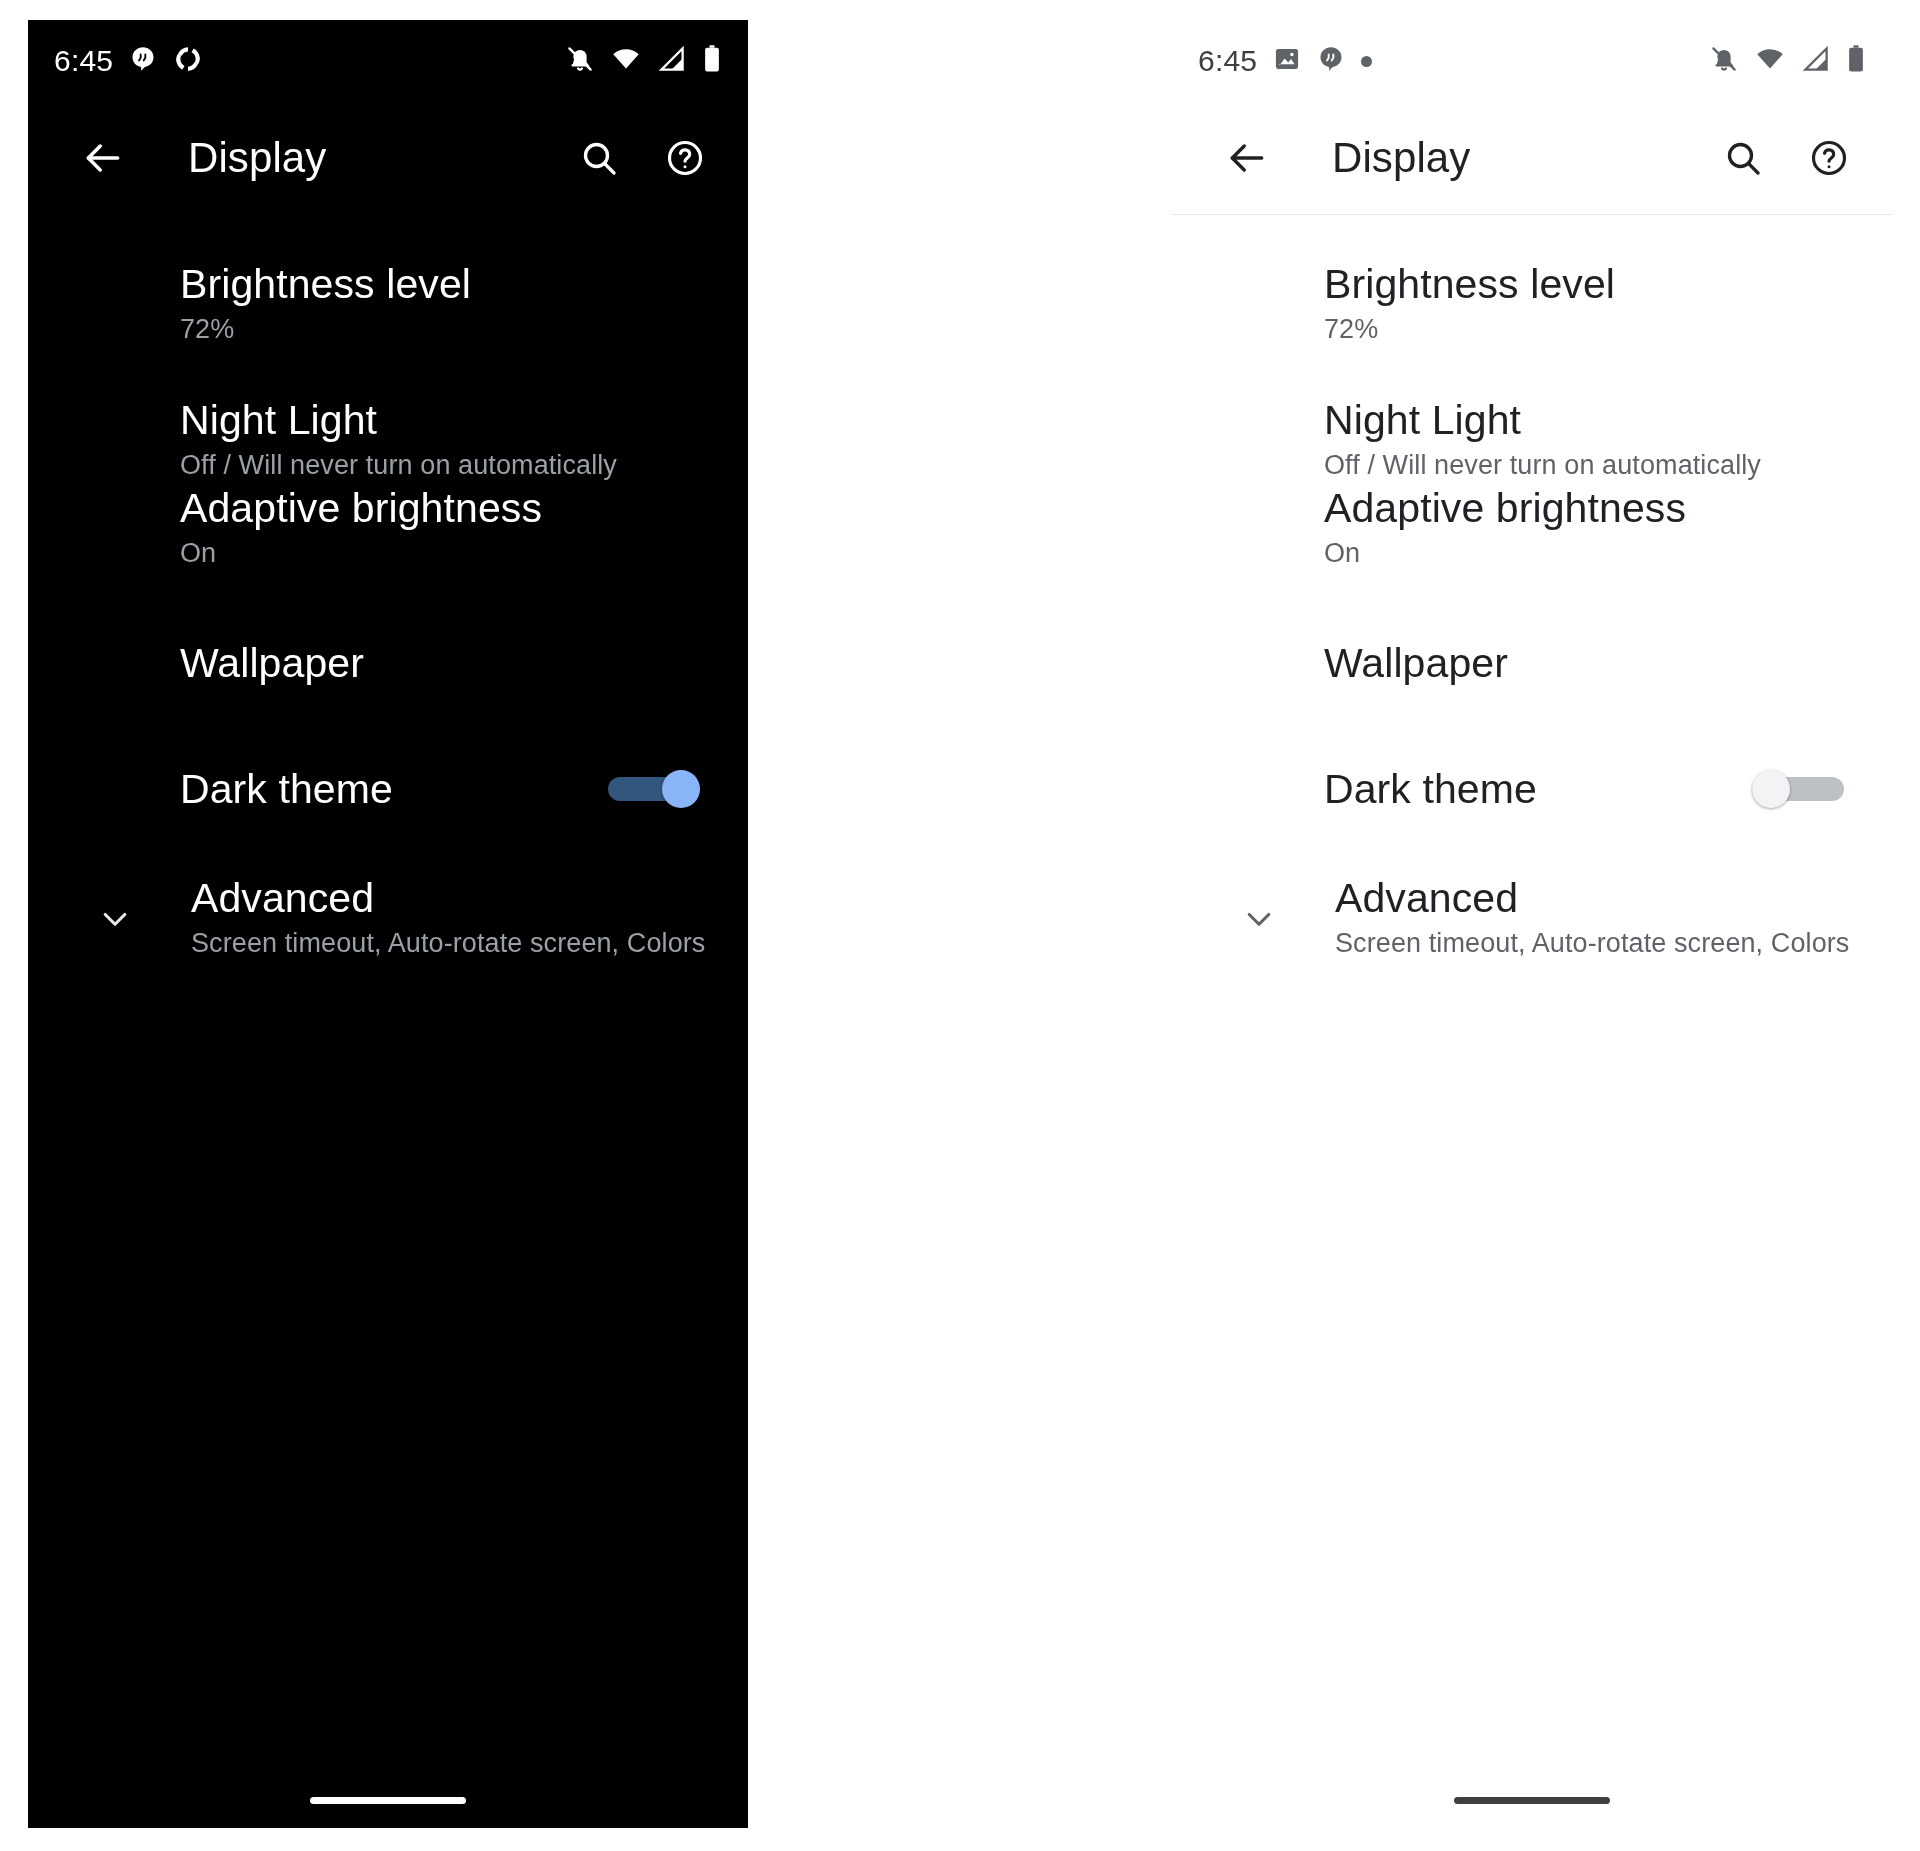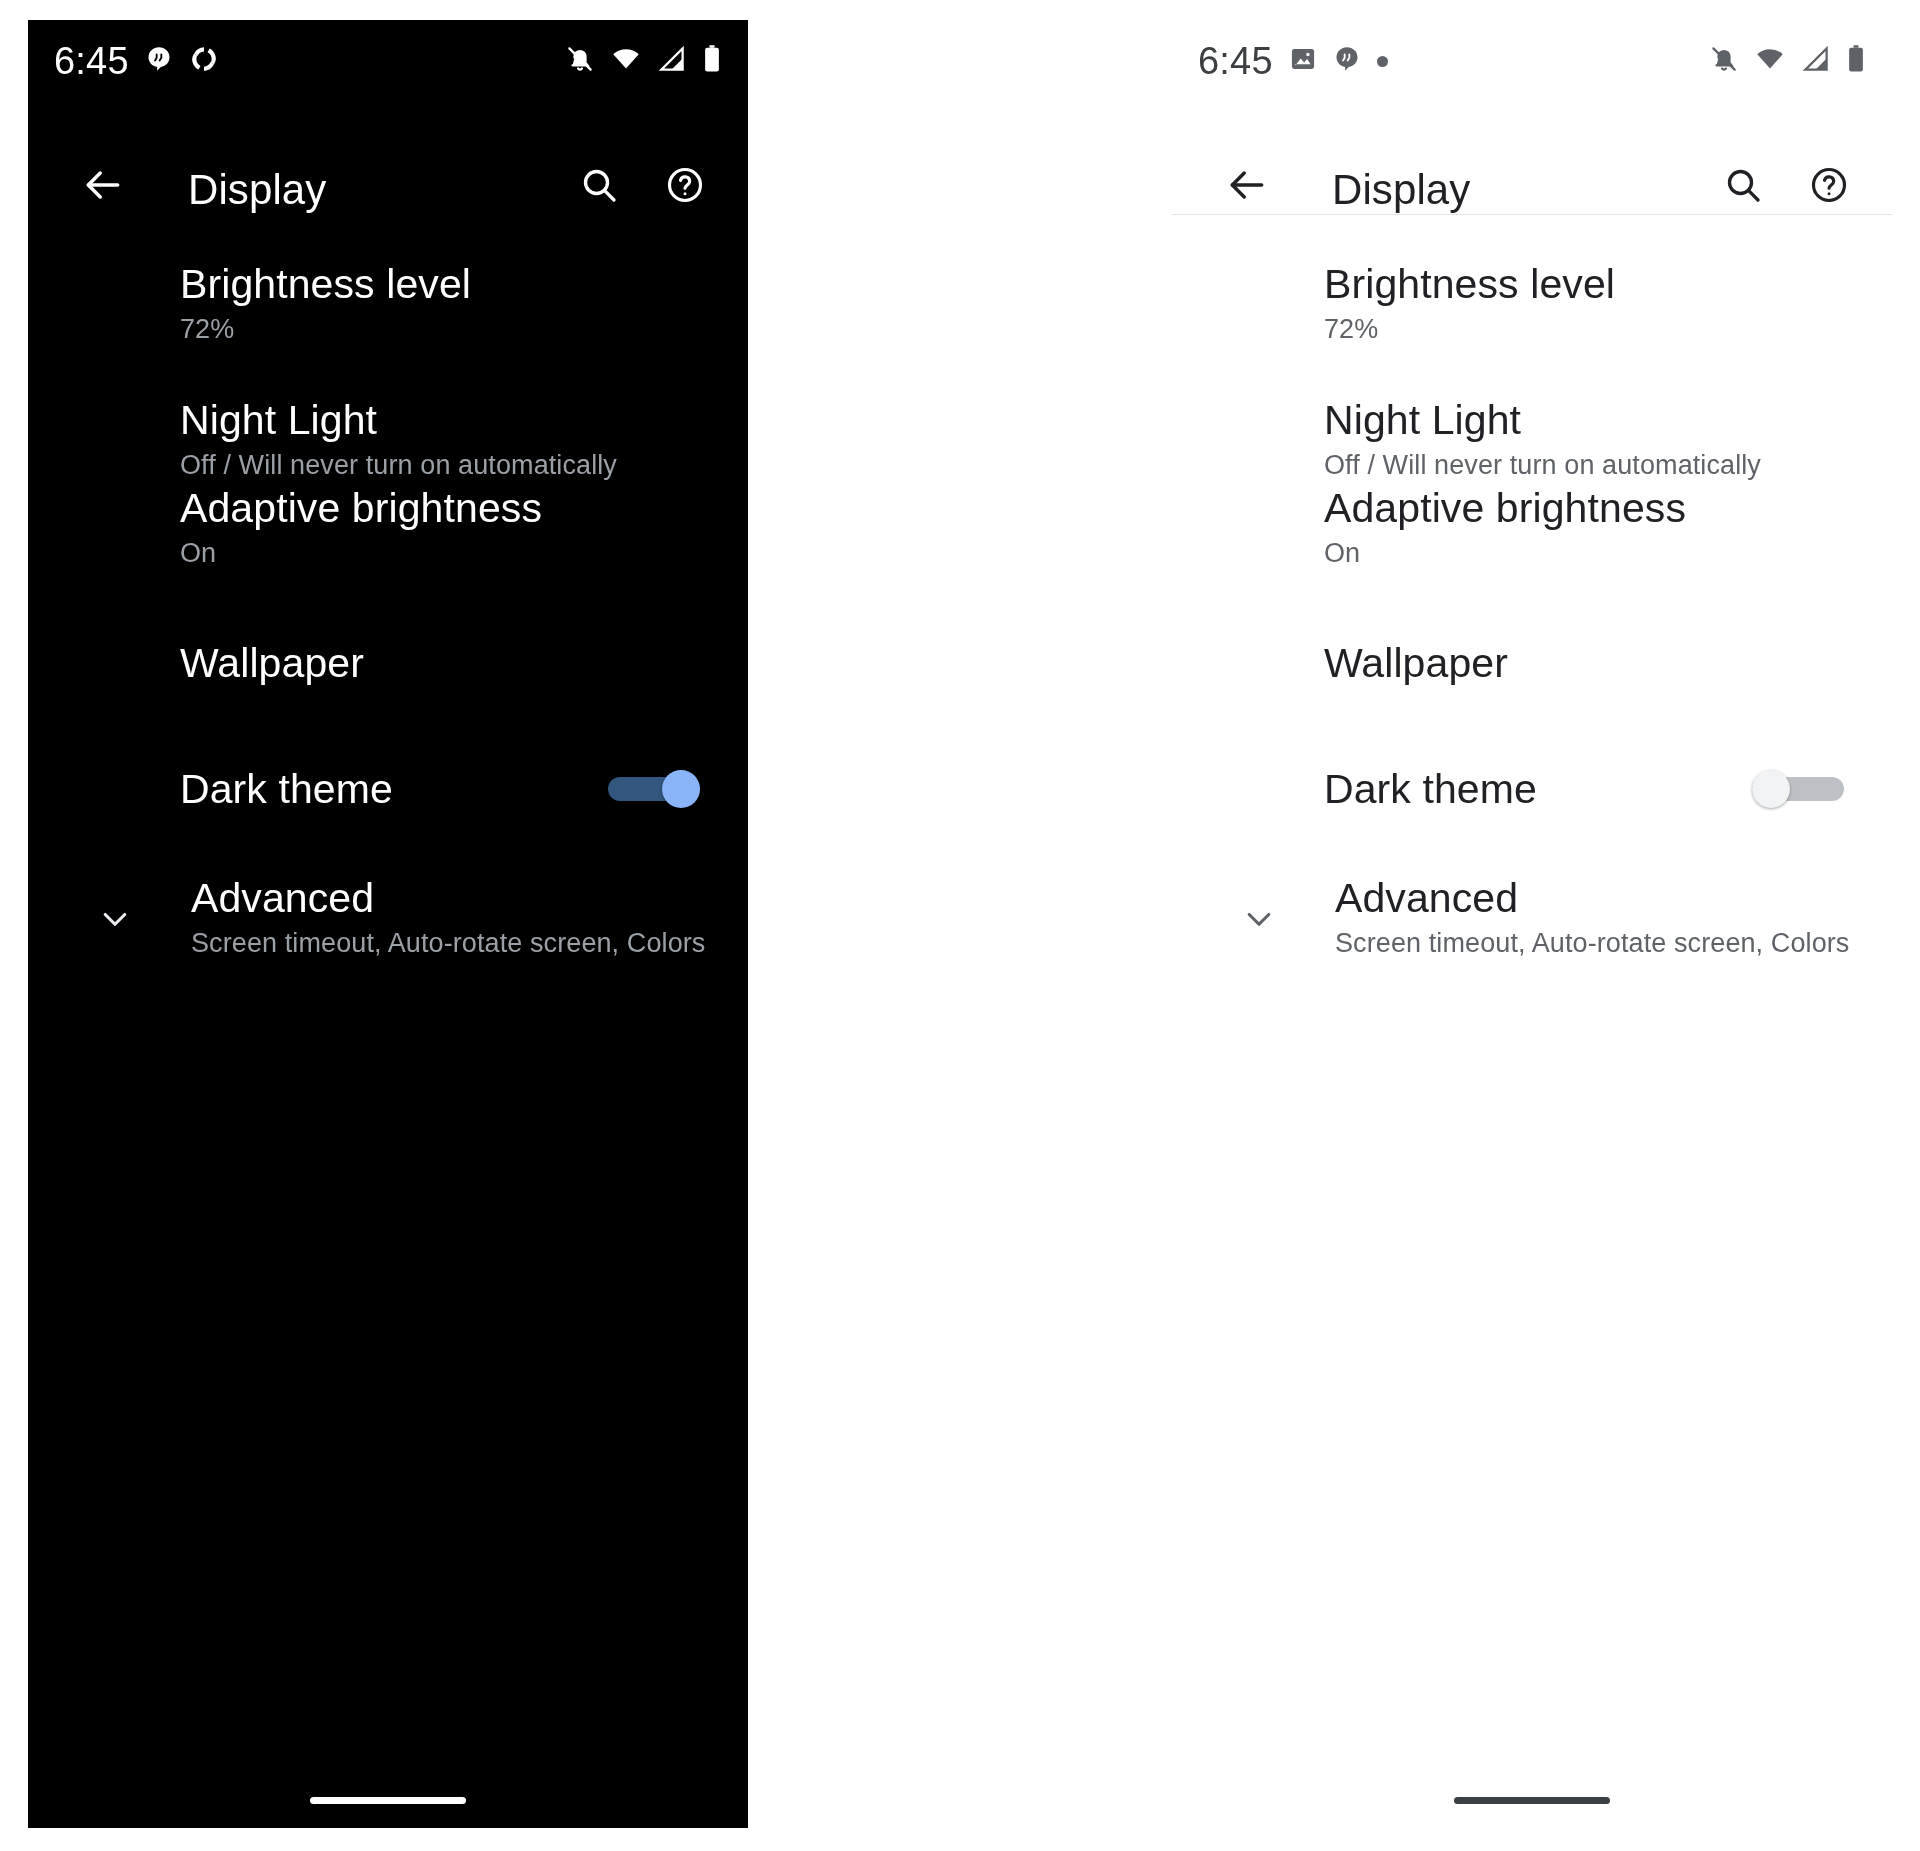--- a/index.html
+++ b/index.html
@@ -40,7 +40,7 @@
   .sb-left { display: flex; align-items: center; gap: 16px; }
   .sb-right { display: flex; align-items: center; gap: 15px; margin-left: auto; }
   .sb-time {
-    font-size: 38px;
+    font-size: 30px;
     letter-spacing: 0.2px;
     font-weight: 400;
   }

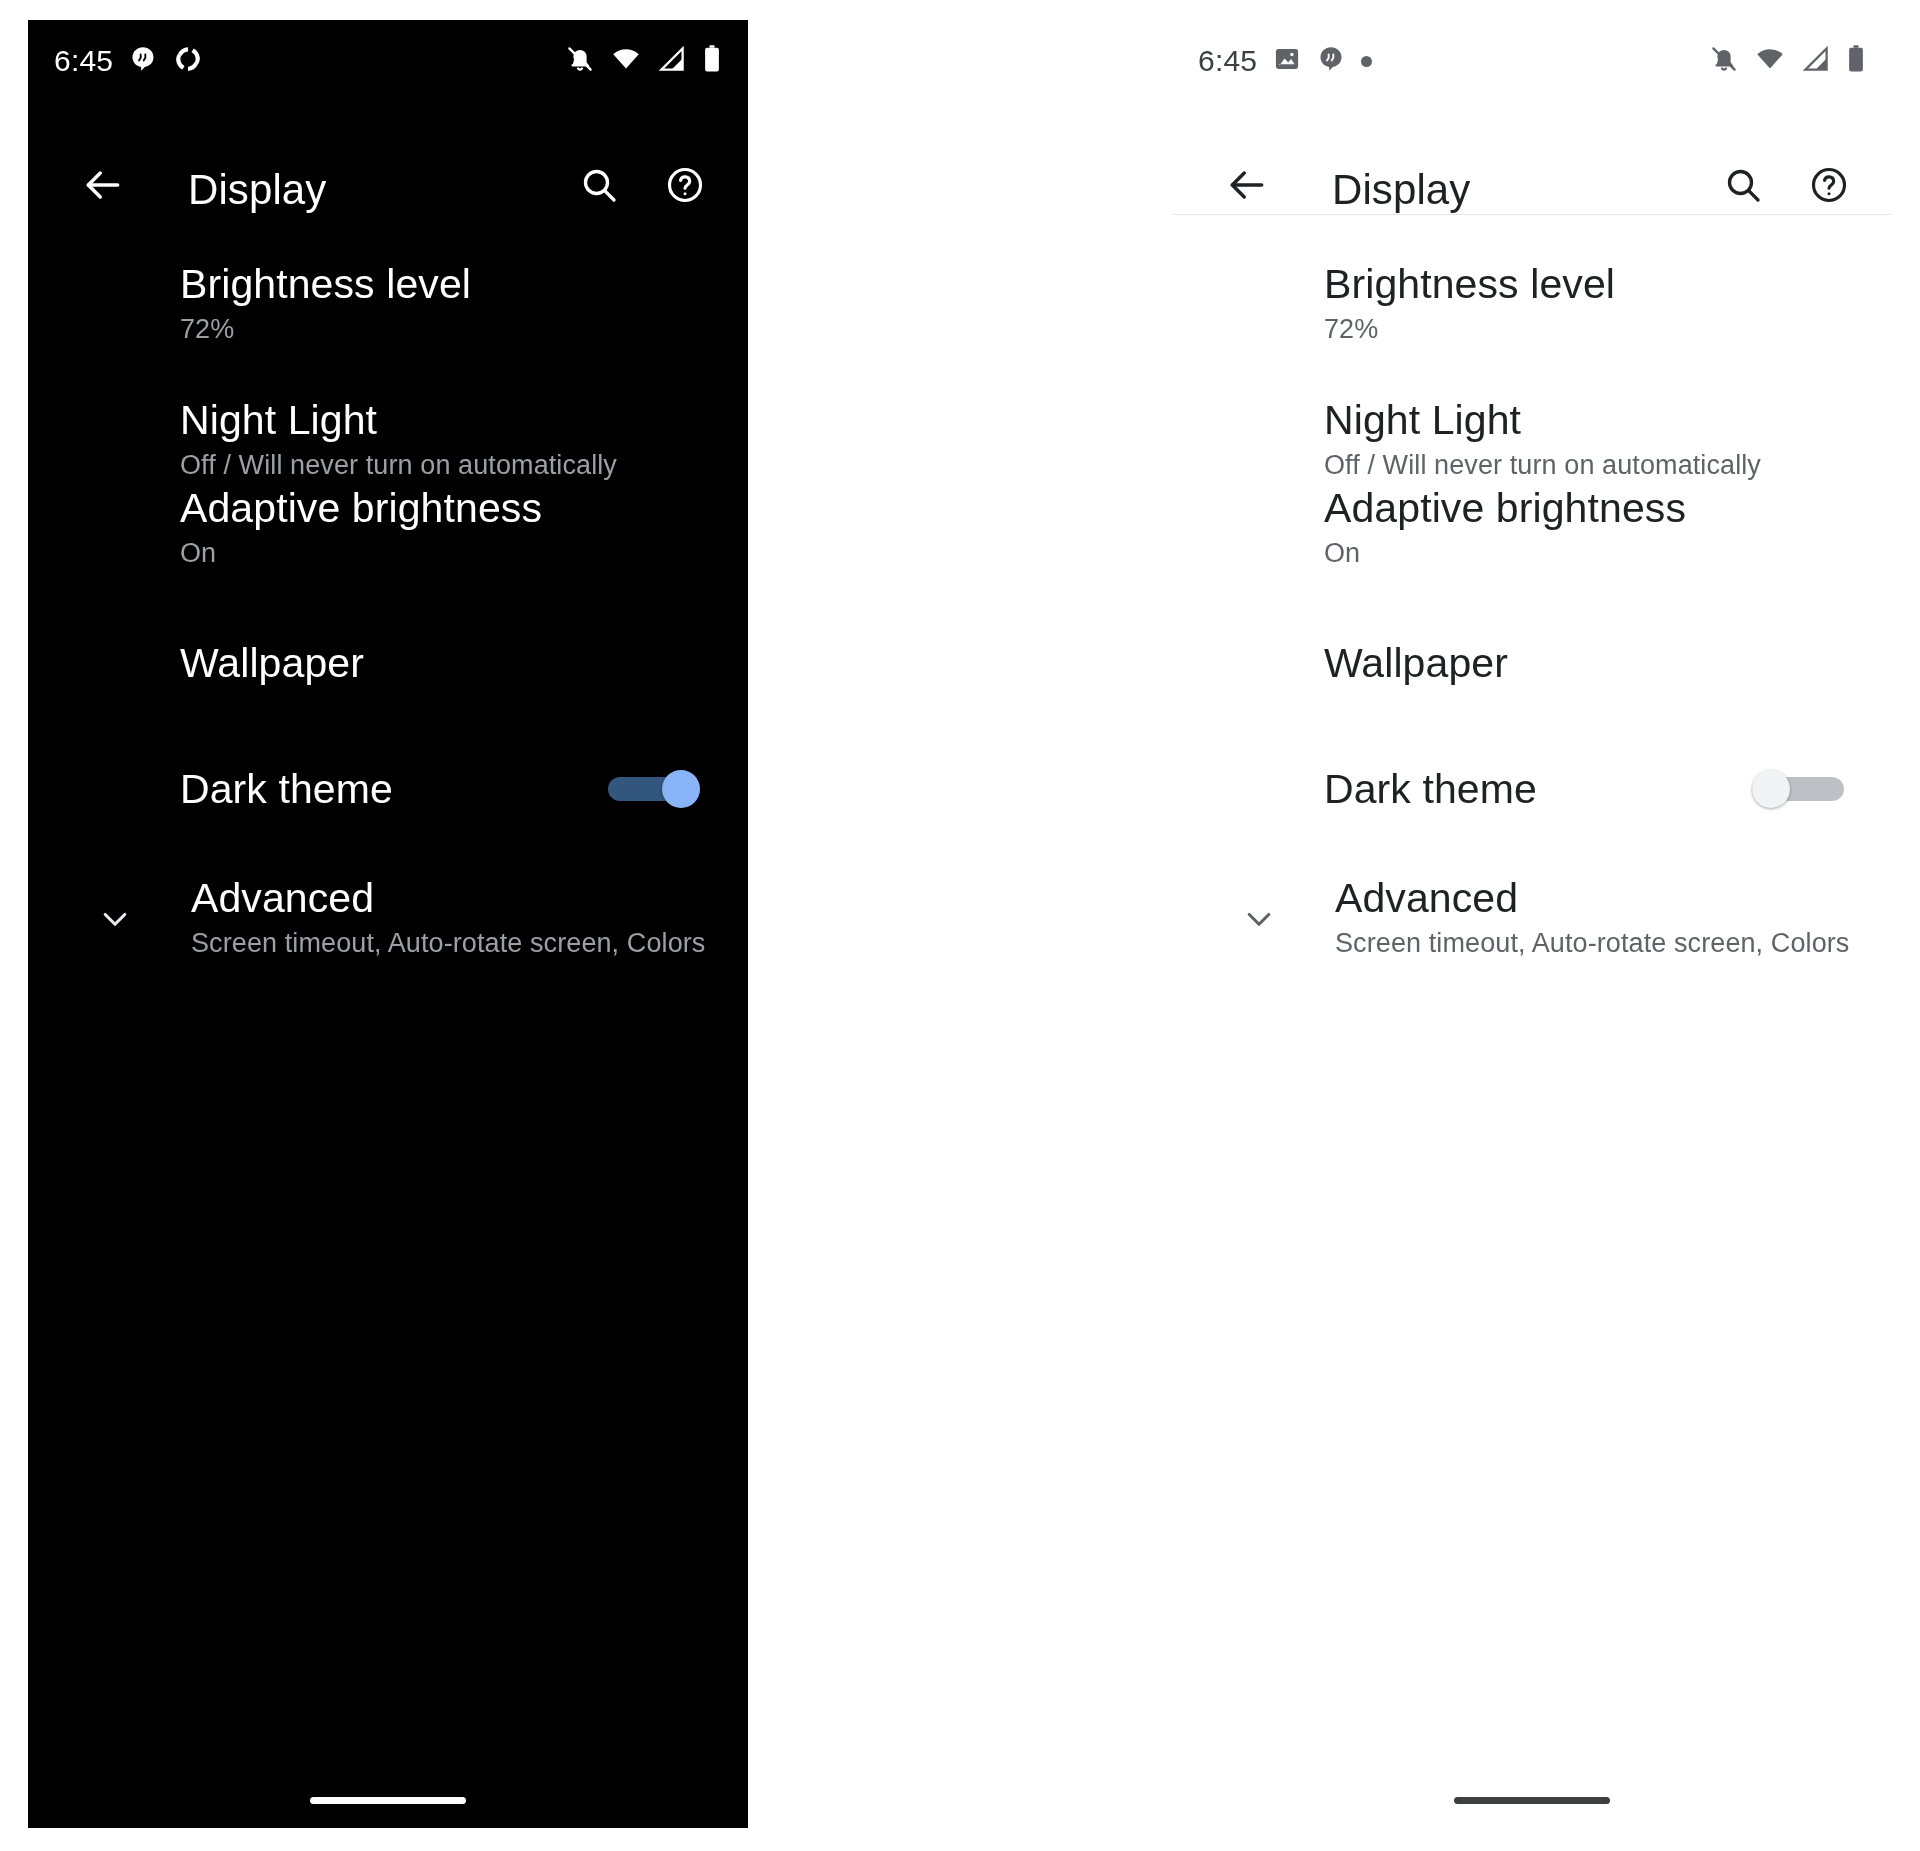--- a/index.html
+++ b/index.html
@@ -59,7 +59,7 @@
     height: 112px;
     flex: none;
     display: flex;
-    align-items: flex-end;
+    align-items: center;
     padding: 0 34px 0 46px;
   }
   .appbar .title {

